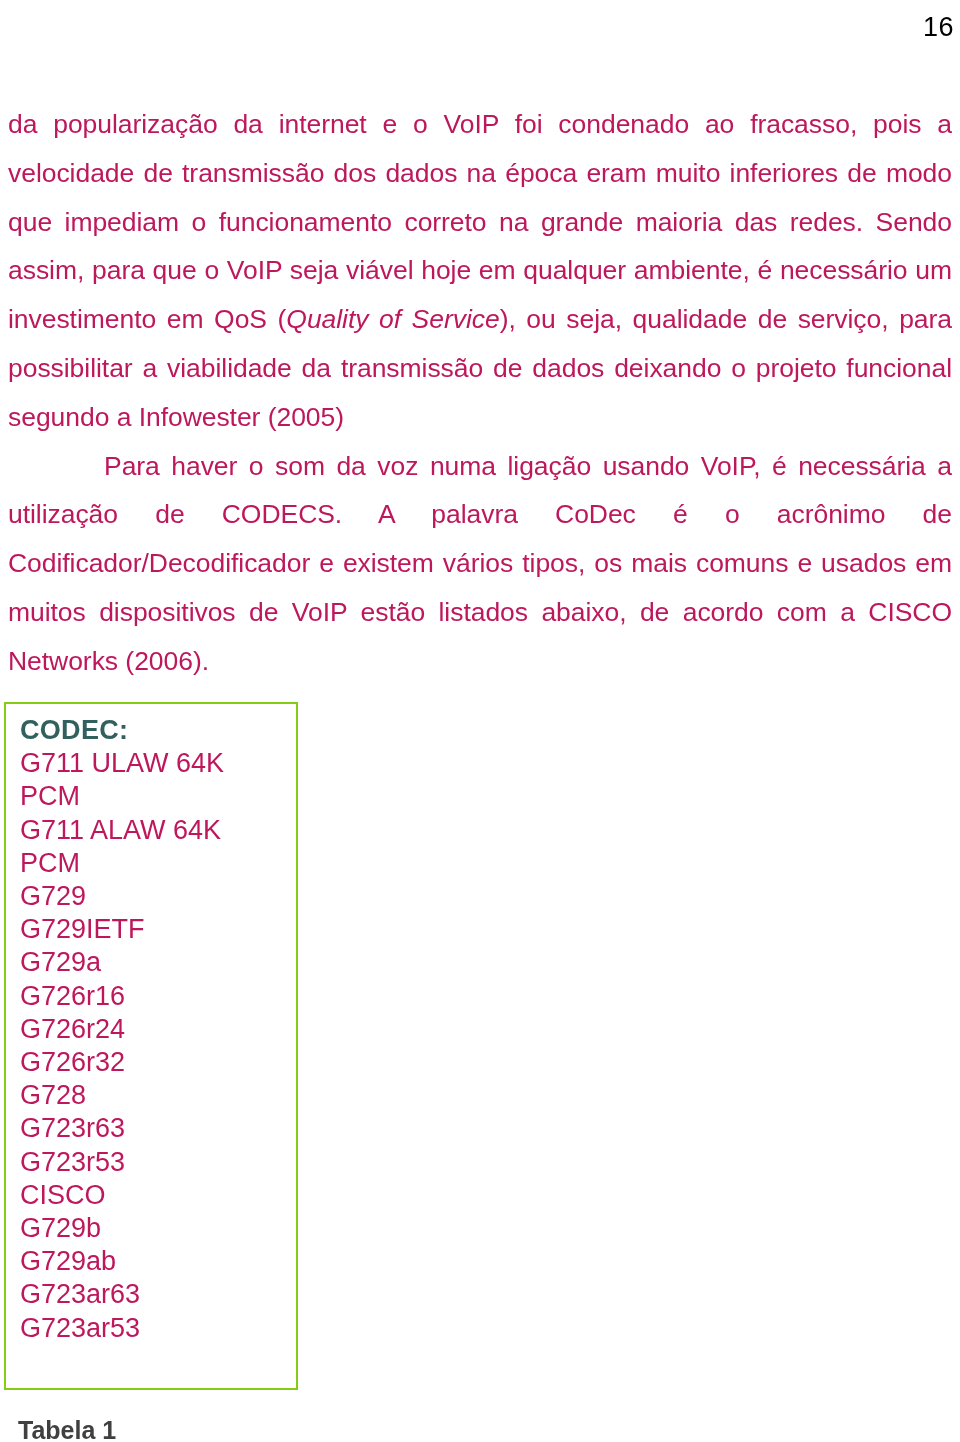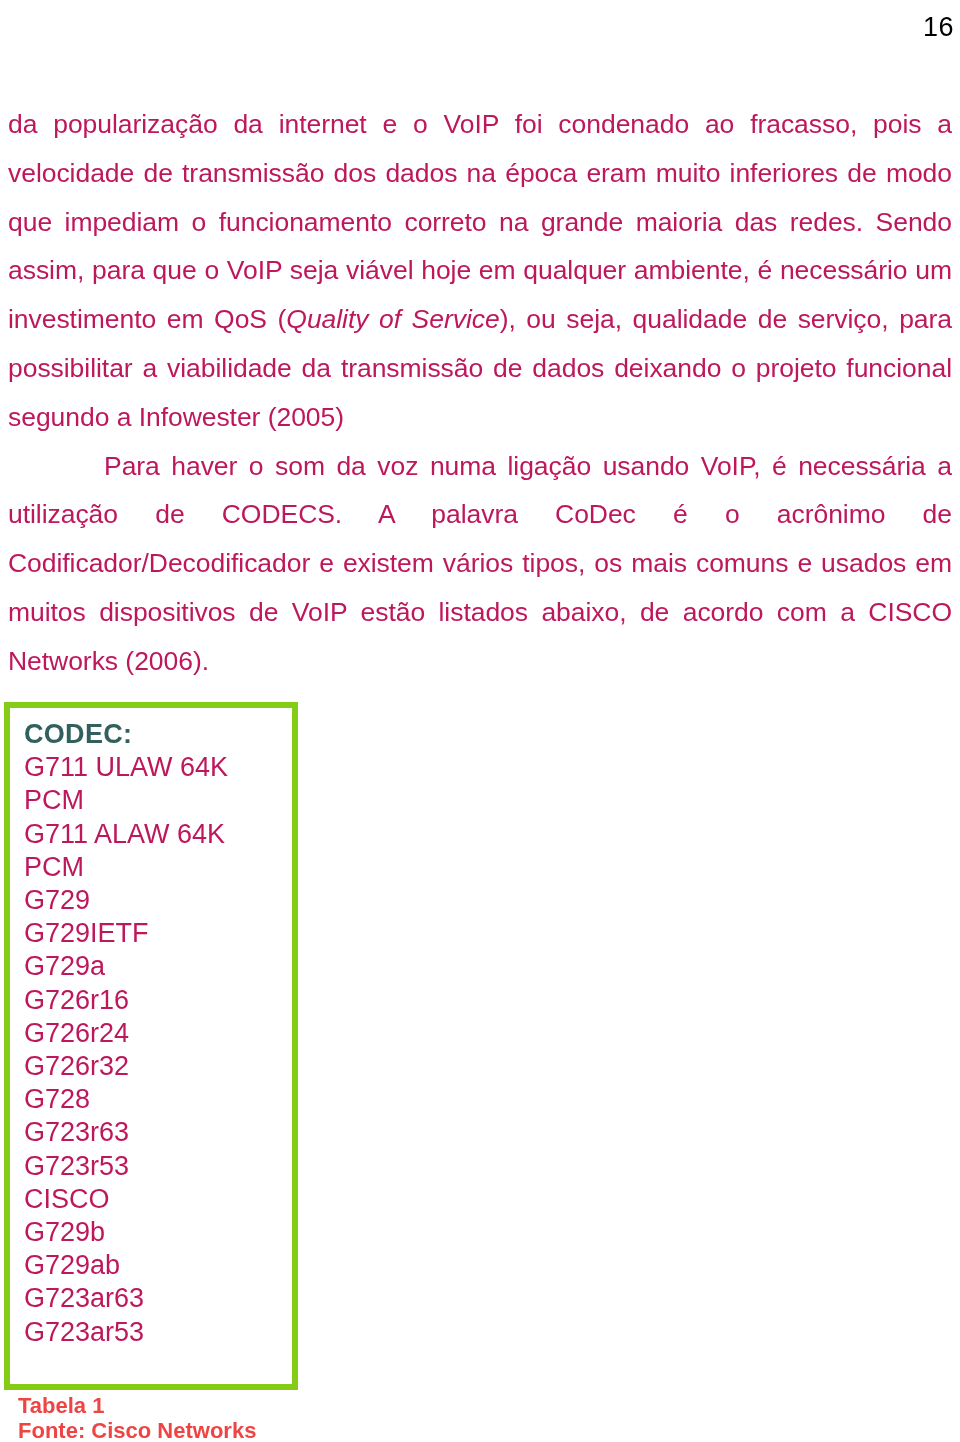--- a/index.html
+++ b/index.html
@@ -57,7 +57,7 @@
     top: 702px;
     width: 294px;
     height: 688px;
-    border: 6px solid #84cc16;
+    border: 2px solid #84cc16;
     box-sizing: border-box;
     background: #ffffff;
     overflow: hidden;

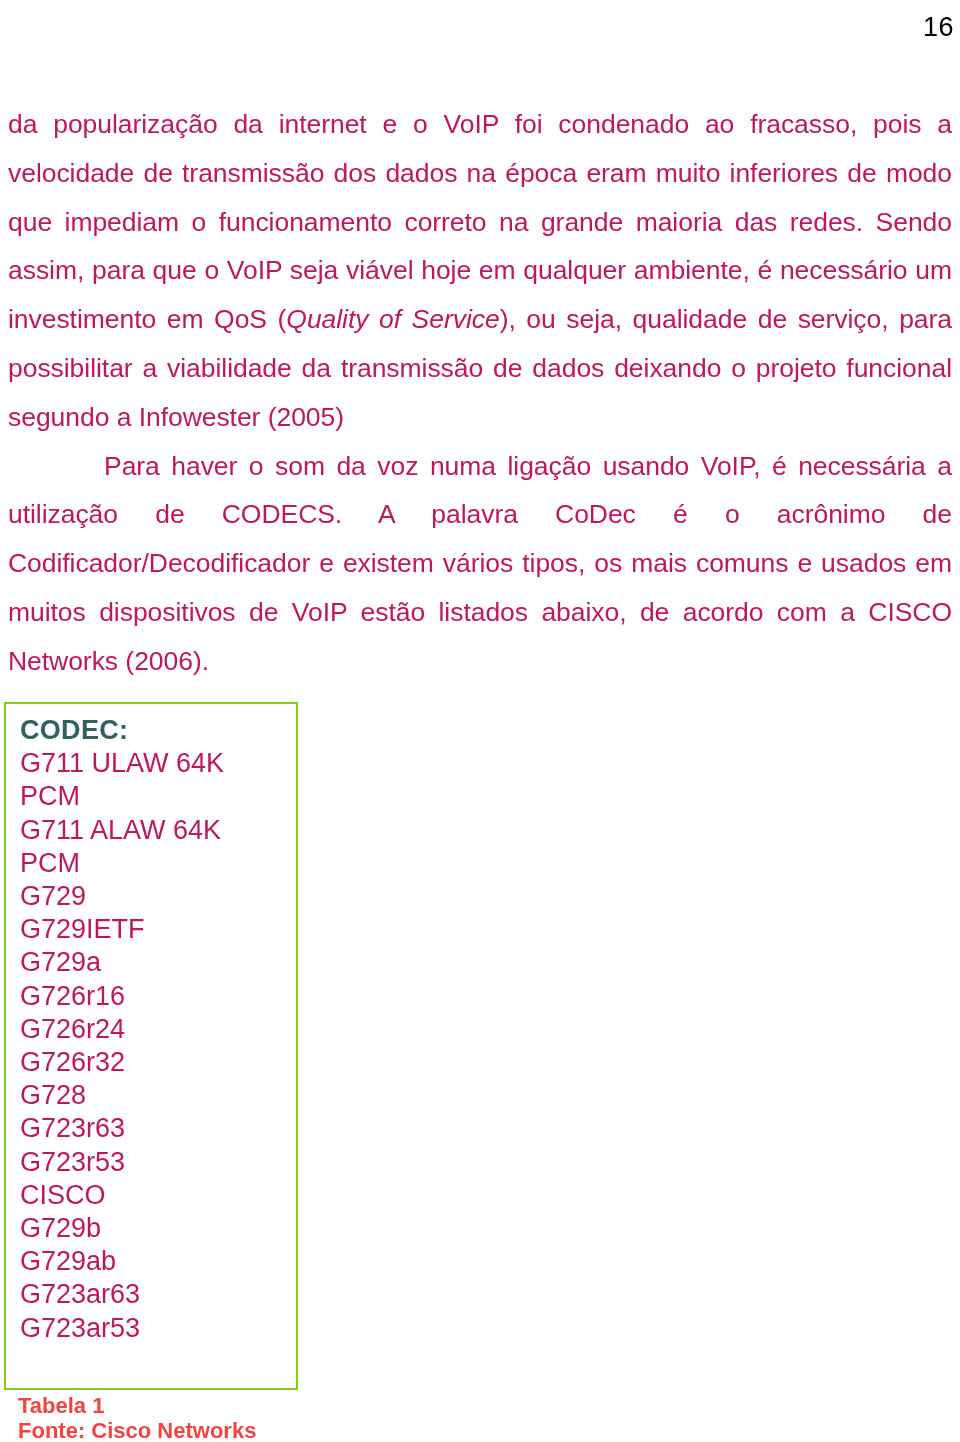--- a/index.html
+++ b/index.html
@@ -87,11 +87,12 @@
     width: 500px;
   }
   .caption div {
-    font-size: 22px;
+    font-size: 25px;
     line-height: 24.5px;
     font-weight: bold;
-    color: #ef4444;
+    color: #404040;
     white-space: nowrap;
+    margin-top: 24px;
   }
 </style>
 </head>

